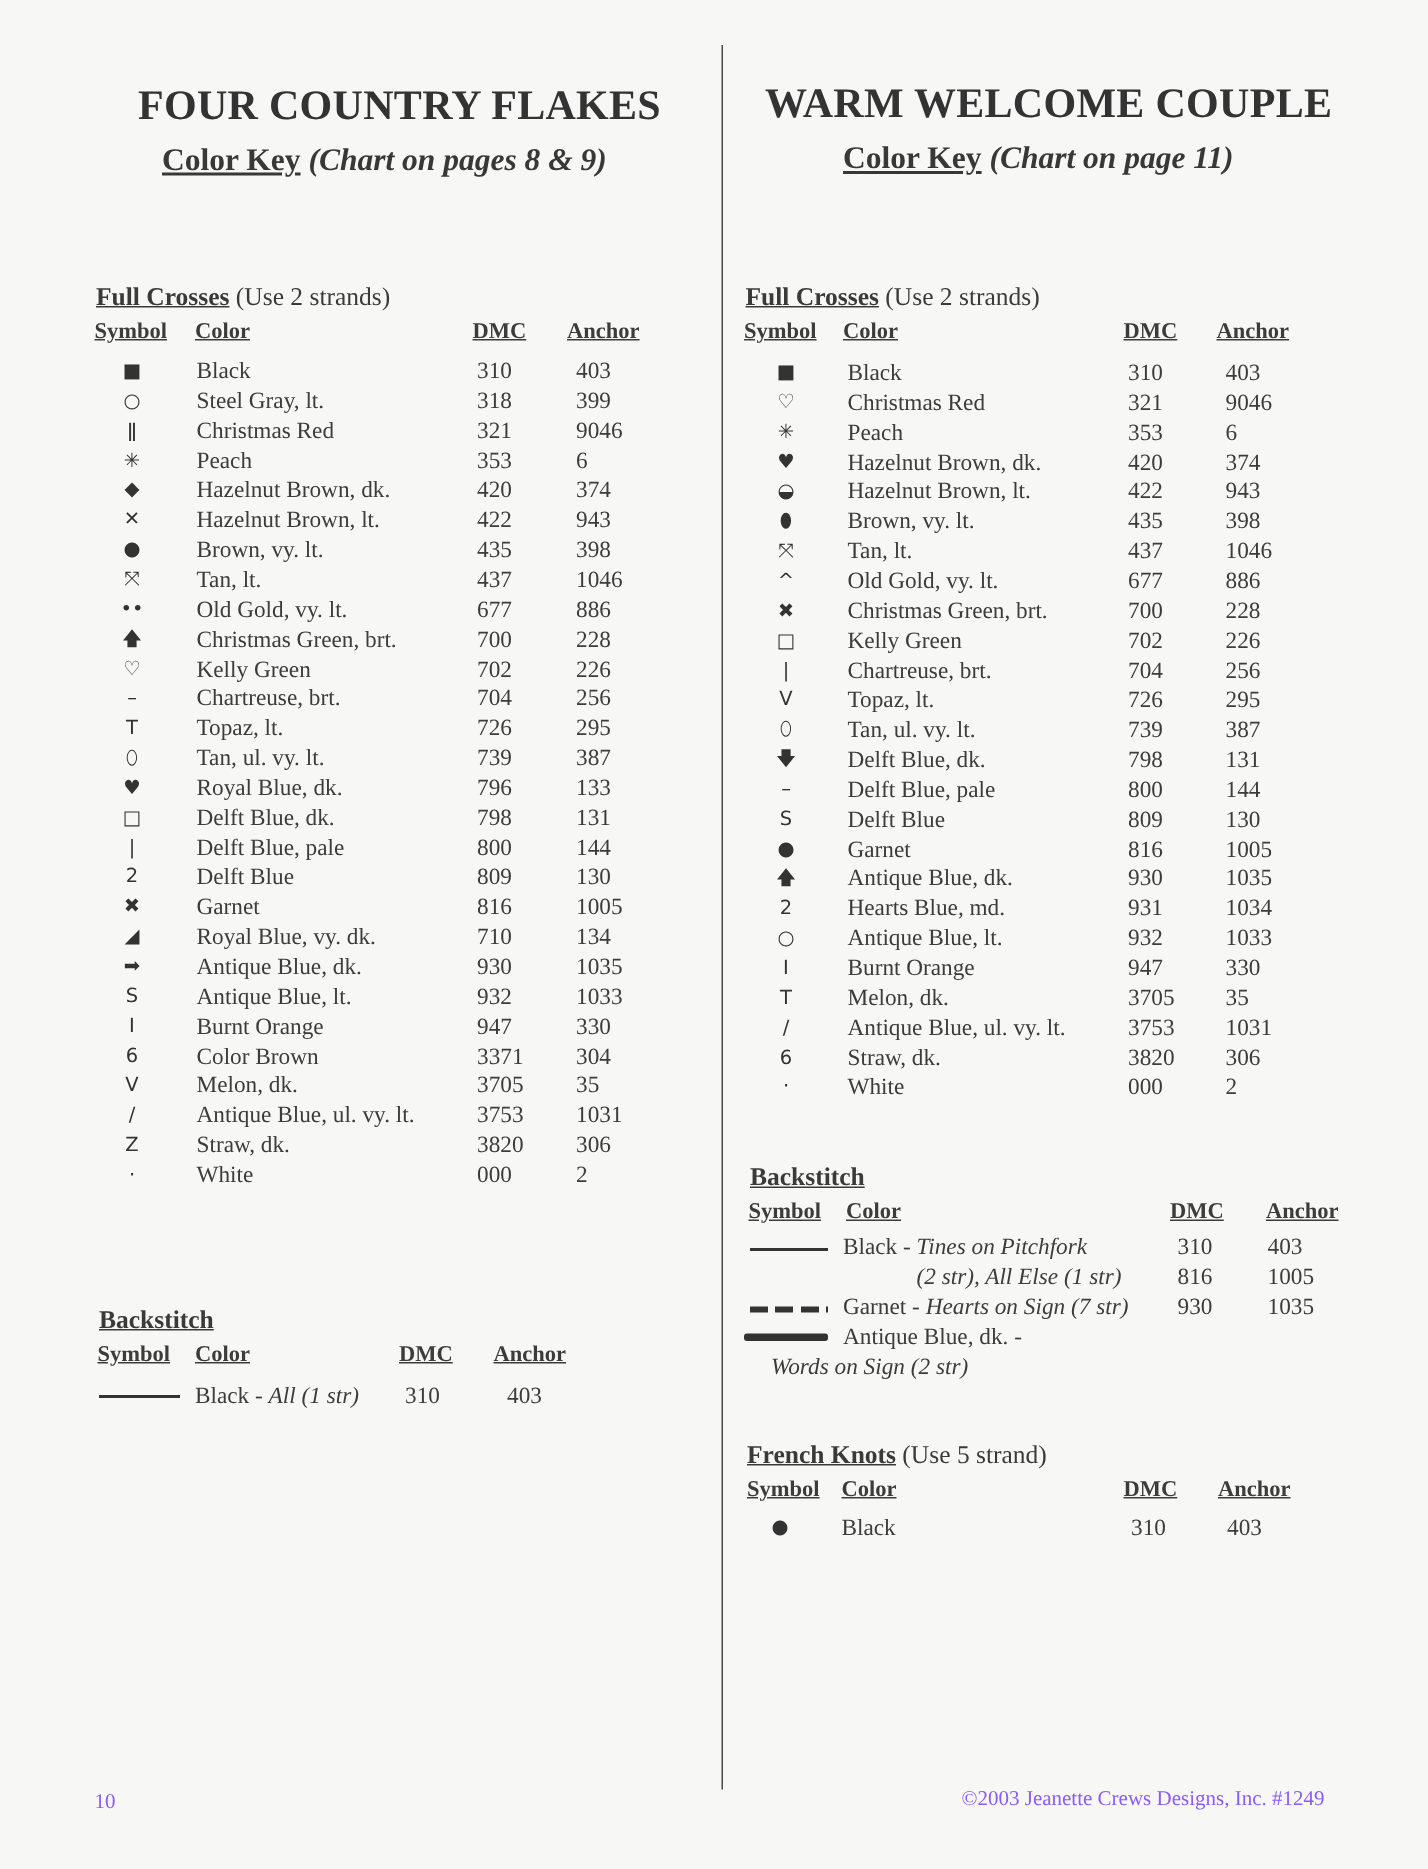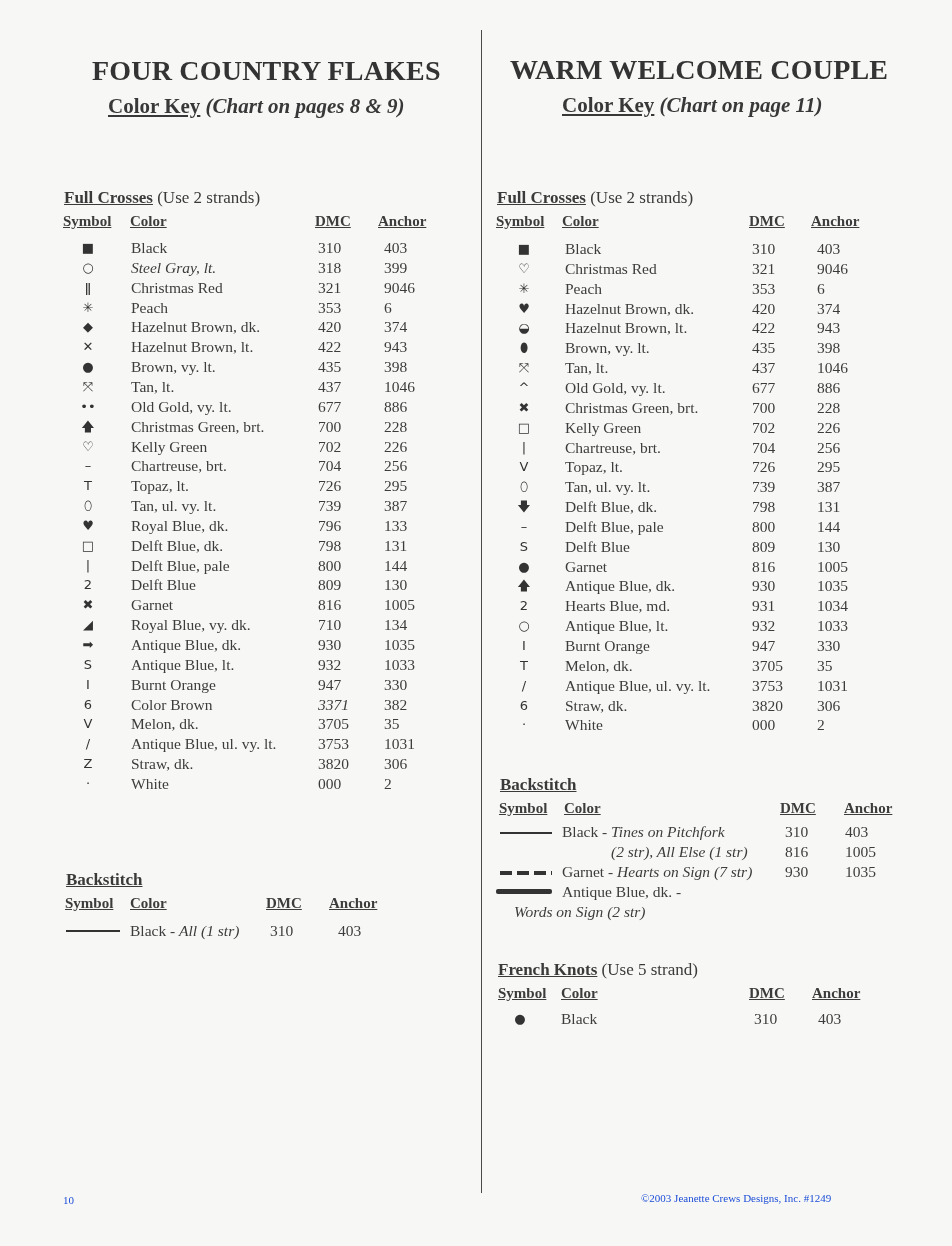--- a/index.html
+++ b/index.html
@@ -65,7 +65,7 @@
       </div>
       <div class="row" style="left: 0px; top: 257.85px; width: 100%;">
         <span class="sym" style="left: 76px;">○</span>
-        <span style="left: 131px; font-style: italic;">Steel Gray, lt.</span>
+        <span style="left: 131px;">Steel Gray, lt.</span>
         <span style="left: 318px;">318</span>
         <span style="left: 384px;">399</span>
       </div>

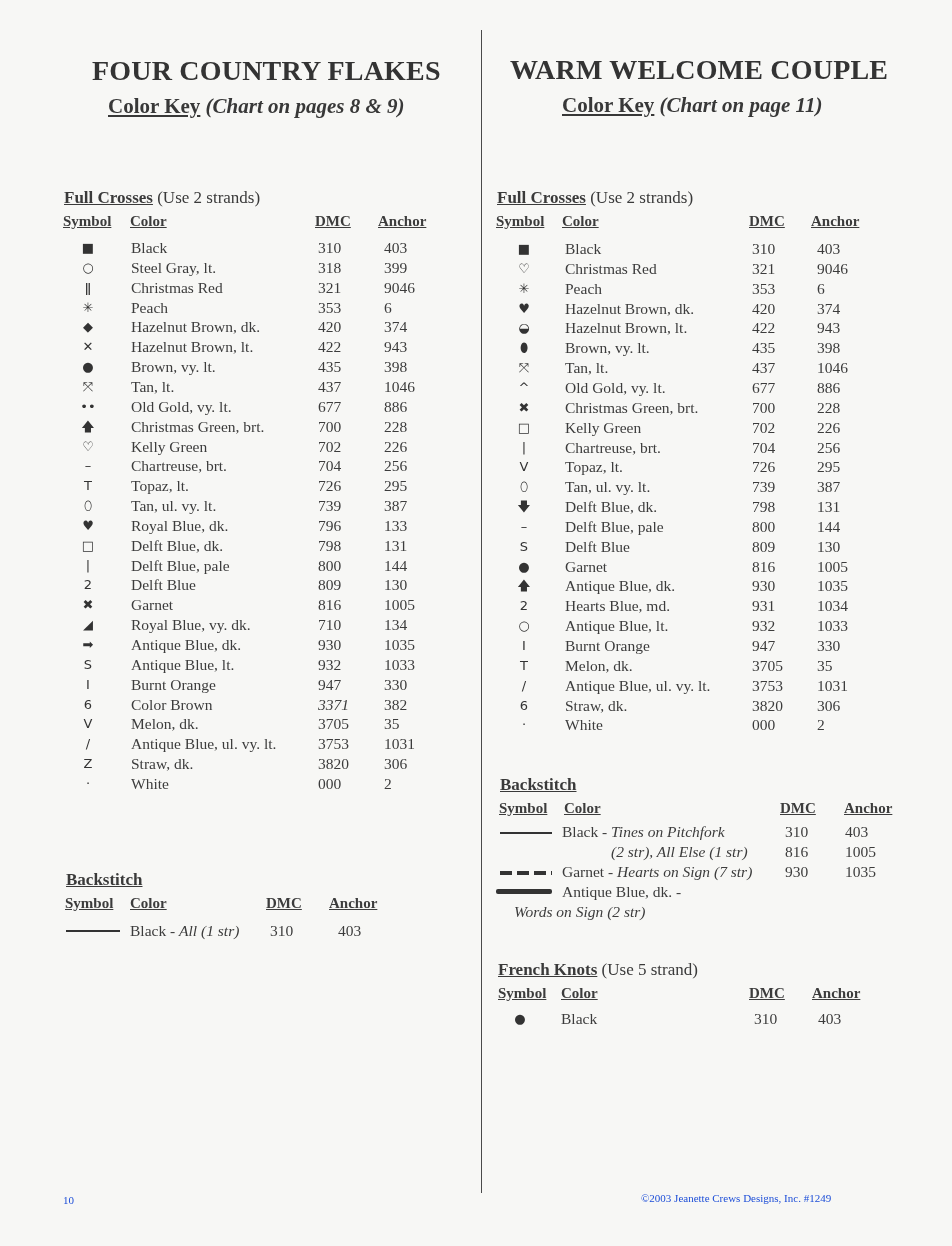--- a/index.html
+++ b/index.html
@@ -198,7 +198,7 @@
       <div class="row" style="left: 0px; top: 694.55px; width: 100%;">
         <span class="sym" style="left: 76px;">6</span>
         <span style="left: 131px;">Color Brown</span>
-        <span style="left: 318px; font-style: italic;">3371</span>
+        <span style="left: 318px;">3371</span>
         <span style="left: 384px;">382</span>
       </div>
       <div class="row" style="left: 0px; top: 714.4px; width: 100%;">

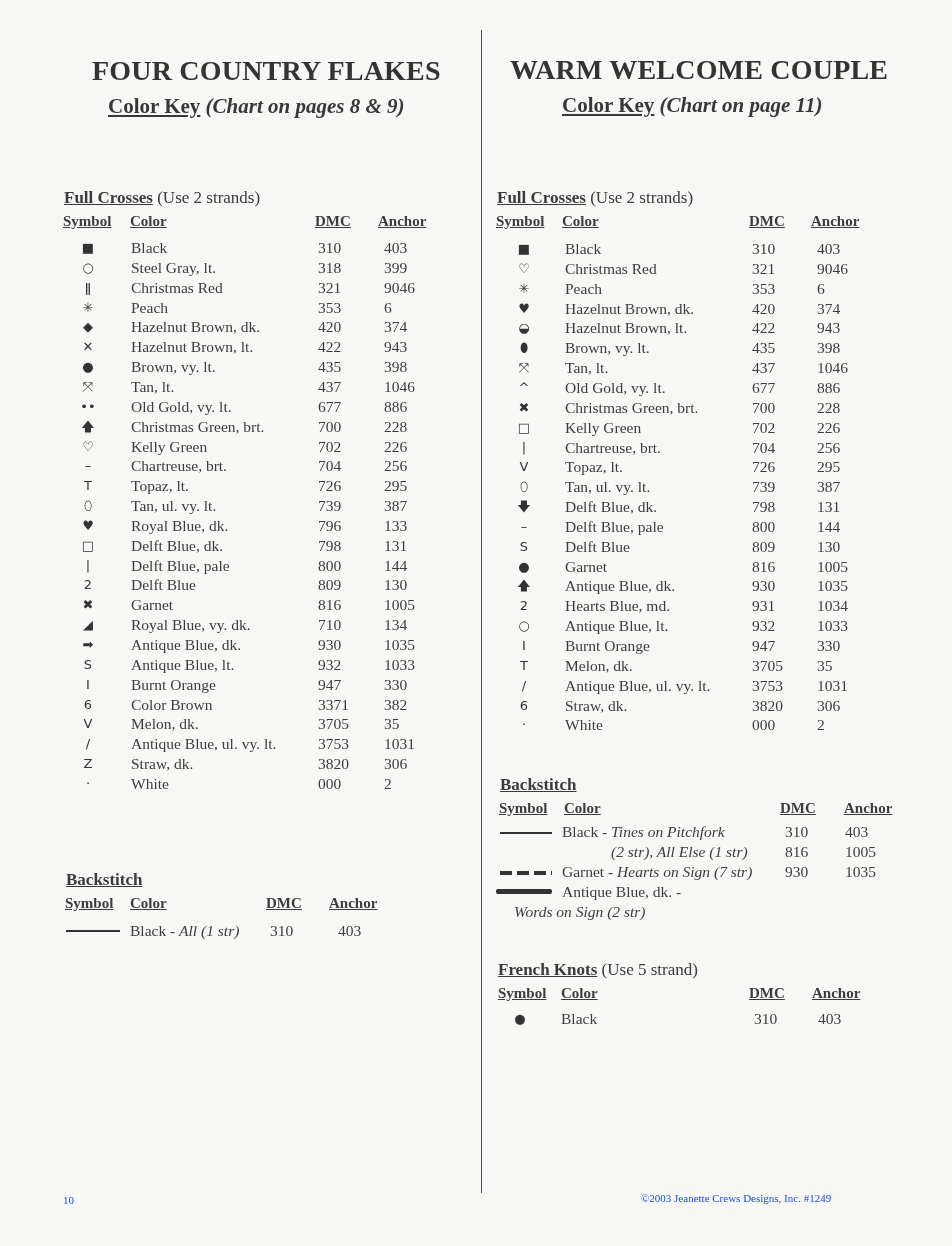--- a/index.html
+++ b/index.html
@@ -199,7 +199,7 @@
         <span class="sym" style="left: 76px;">6</span>
         <span style="left: 131px;">Color Brown</span>
         <span style="left: 318px;">3371</span>
-        <span style="left: 384px;">382</span>
+        <span style="left: 384px;">304</span>
       </div>
       <div class="row" style="left: 0px; top: 714.4px; width: 100%;">
         <span class="sym" style="left: 76px;">V</span>

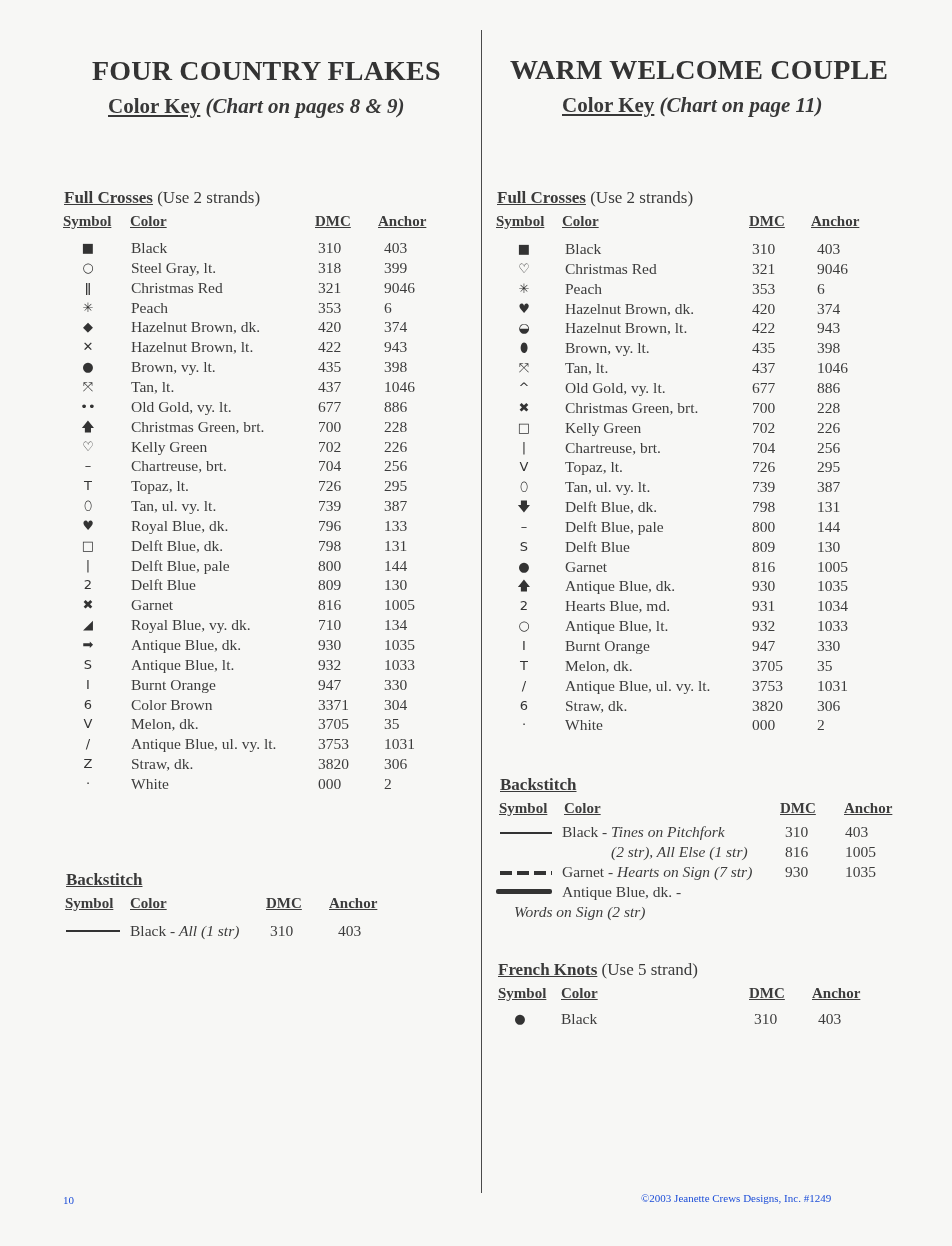--- a/index.html
+++ b/index.html
@@ -33,7 +33,7 @@
   .line-thick { height:5px; border-radius:2px; }
   .line-dash { height:4px; background:repeating-linear-gradient(90deg,#333 0 12px,transparent 12px 17px); }
 
-  .footer { position:absolute; font-size:11px; color:#1d4ed8; white-space:nowrap;text-align:right; }
+  .footer { position:absolute; font-size:14px; color:#8b5cf6; white-space:nowrap;text-align:right; }
 </style>
 </head>
 <body>

